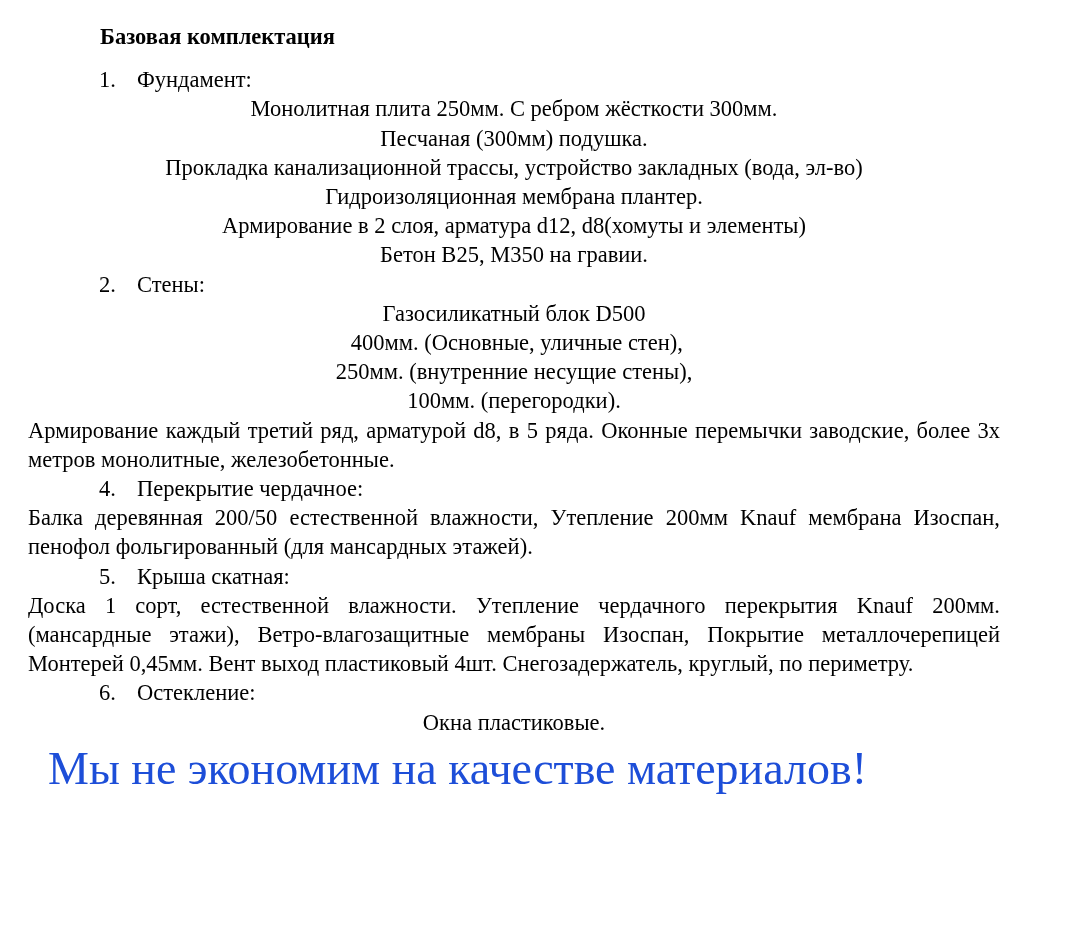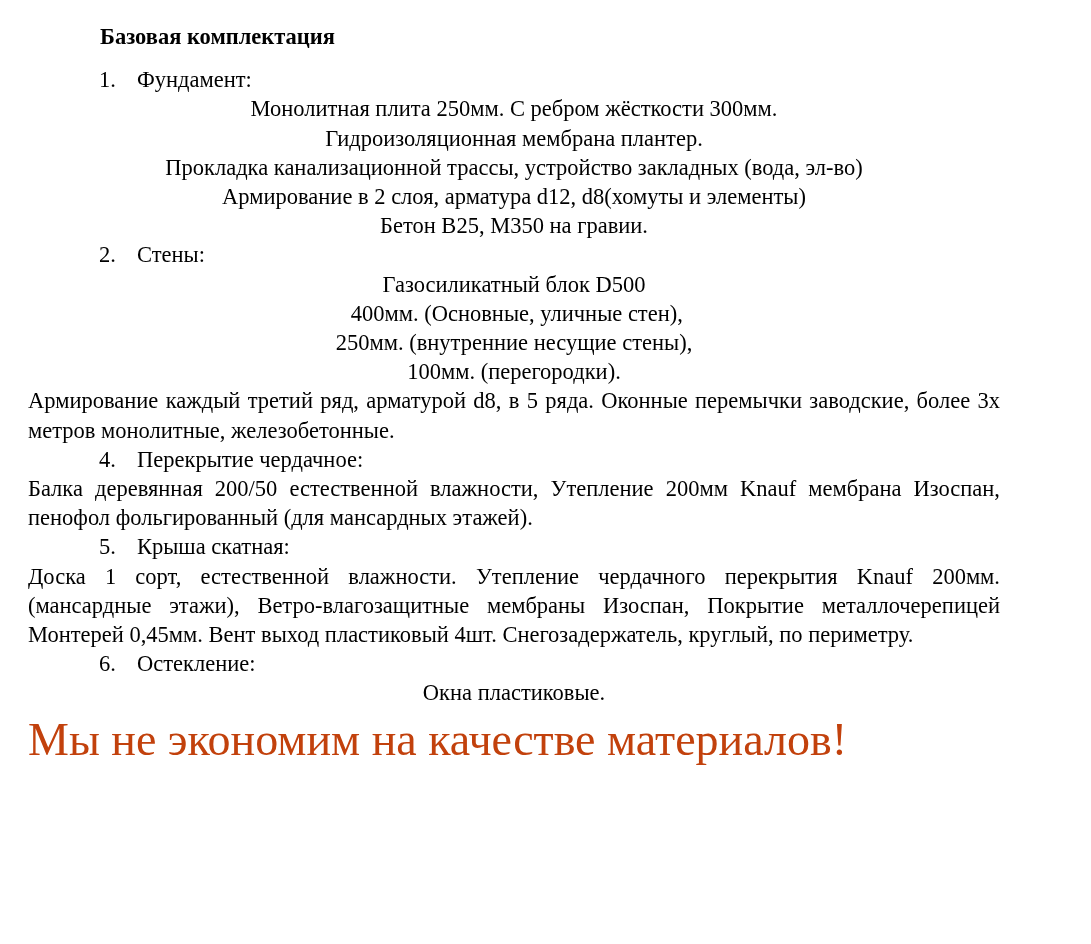--- a/index.html
+++ b/index.html
@@ -78,6 +78,7 @@
         <span class="num">1.</span><span class="label">Фундамент:</span>
       </div>
       <p class="para">Монолитная плита 250мм. С ребром жёсткости 300мм.</p>
+      <p class="para">Песчаная (300мм) подушка.</p>
       <p class="para">Гидроизоляционная мембрана плантер.</p>
       <p class="para">Прокладка канализационной трассы, устройство закладных (вода, эл-во)</p>
       <p class="para">Армирование в 2 слоя, арматура d12, d8(хомуты и элементы)</p>

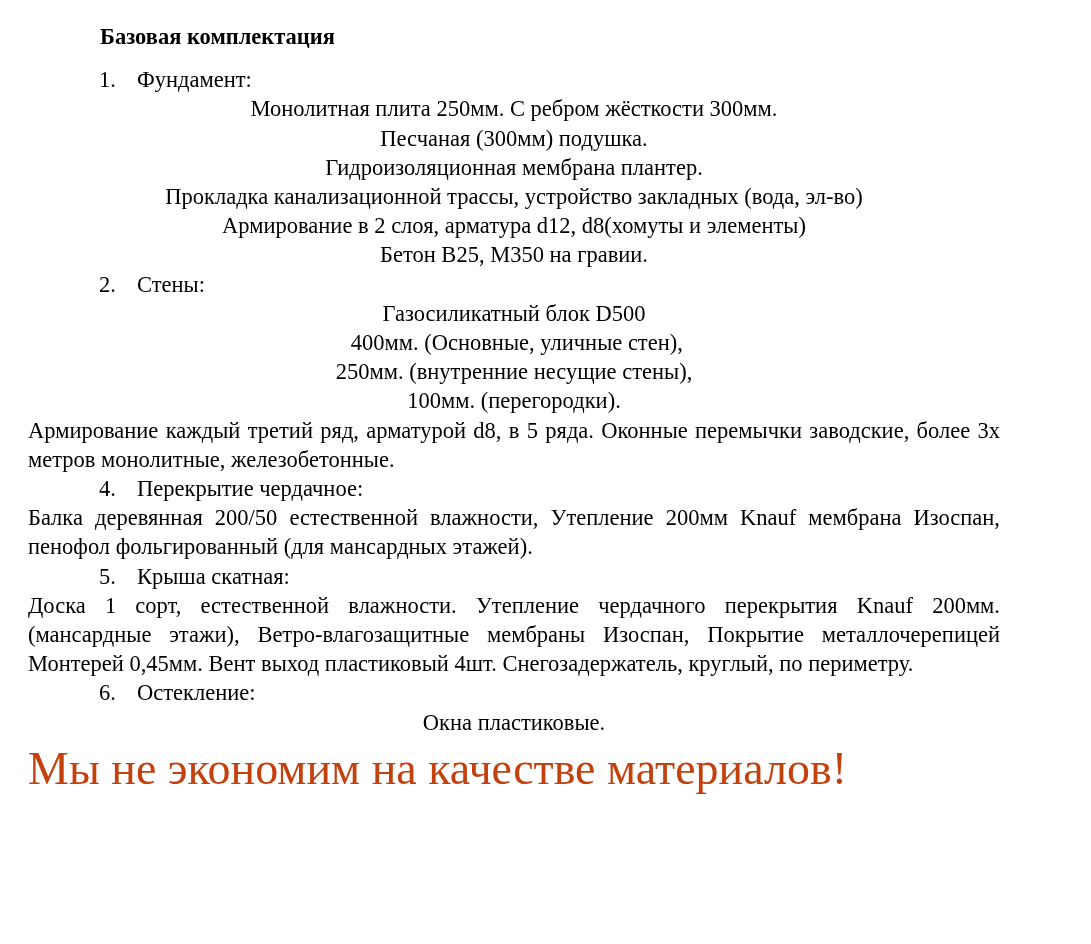--- a/index.html
+++ b/index.html
@@ -79,8 +79,8 @@
       </div>
       <p class="para">Монолитная плита 250мм. С ребром жёсткости 300мм.</p>
       <p class="para">Песчаная (300мм) подушка.</p>
+      <p class="para">Прокладка канализационной трассы, устройство закладных (вода, эл-во)</p>
       <p class="para">Гидроизоляционная мембрана плантер.</p>
-      <p class="para">Прокладка канализационной трассы, устройство закладных (вода, эл-во)</p>
       <p class="para">Армирование в 2 слоя, арматура d12, d8(хомуты и элементы)</p>
       <p class="para">Бетон В25, М350 на гравии.</p>
     </div>

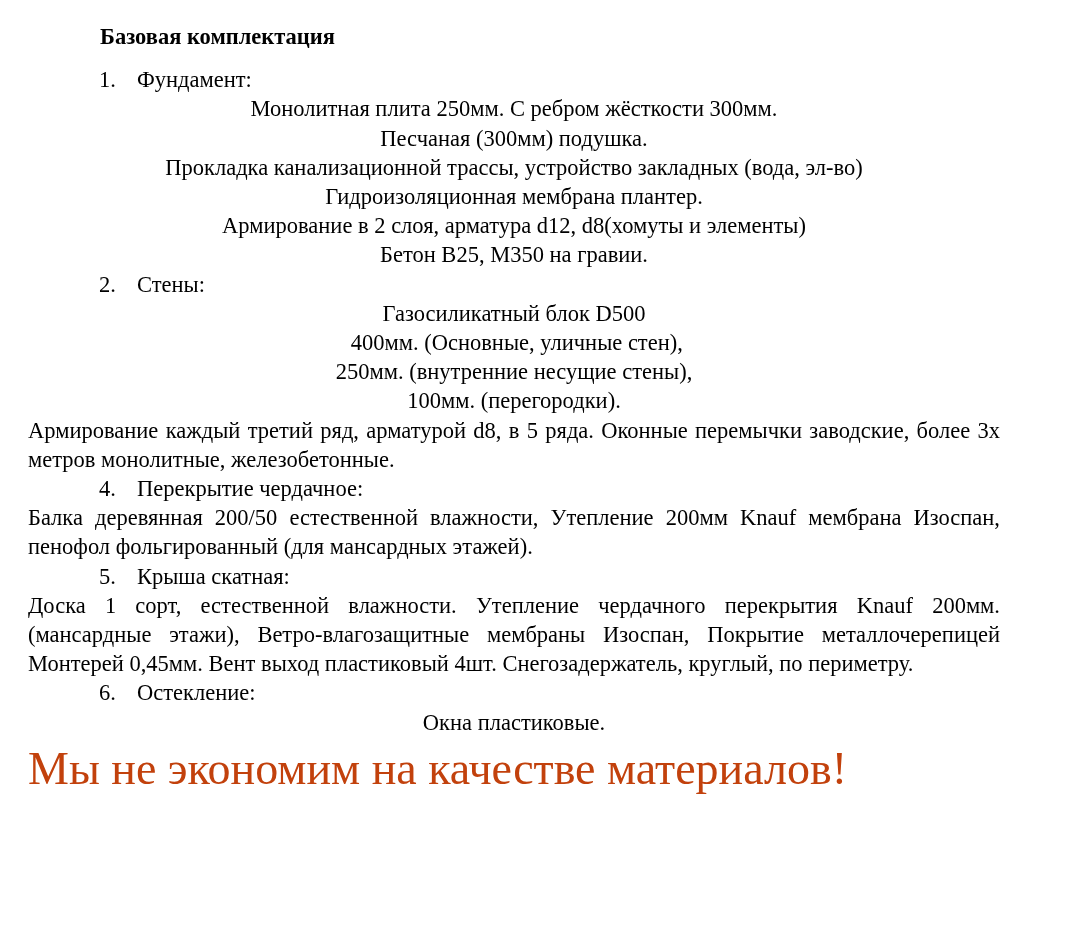--- a/index.html
+++ b/index.html
@@ -118,7 +118,7 @@
       <p class="para">Окна пластиковые.</p>
     </div>
 
-    <div class="slogan" style="color: #c2410c;">Мы не экономим на качестве материалов!</div>
+    <div class="slogan" style="color: #1d4ed8; margin-left: 20px;">Мы не экономим на качестве материалов!</div>
 
   </div>
 </div>

